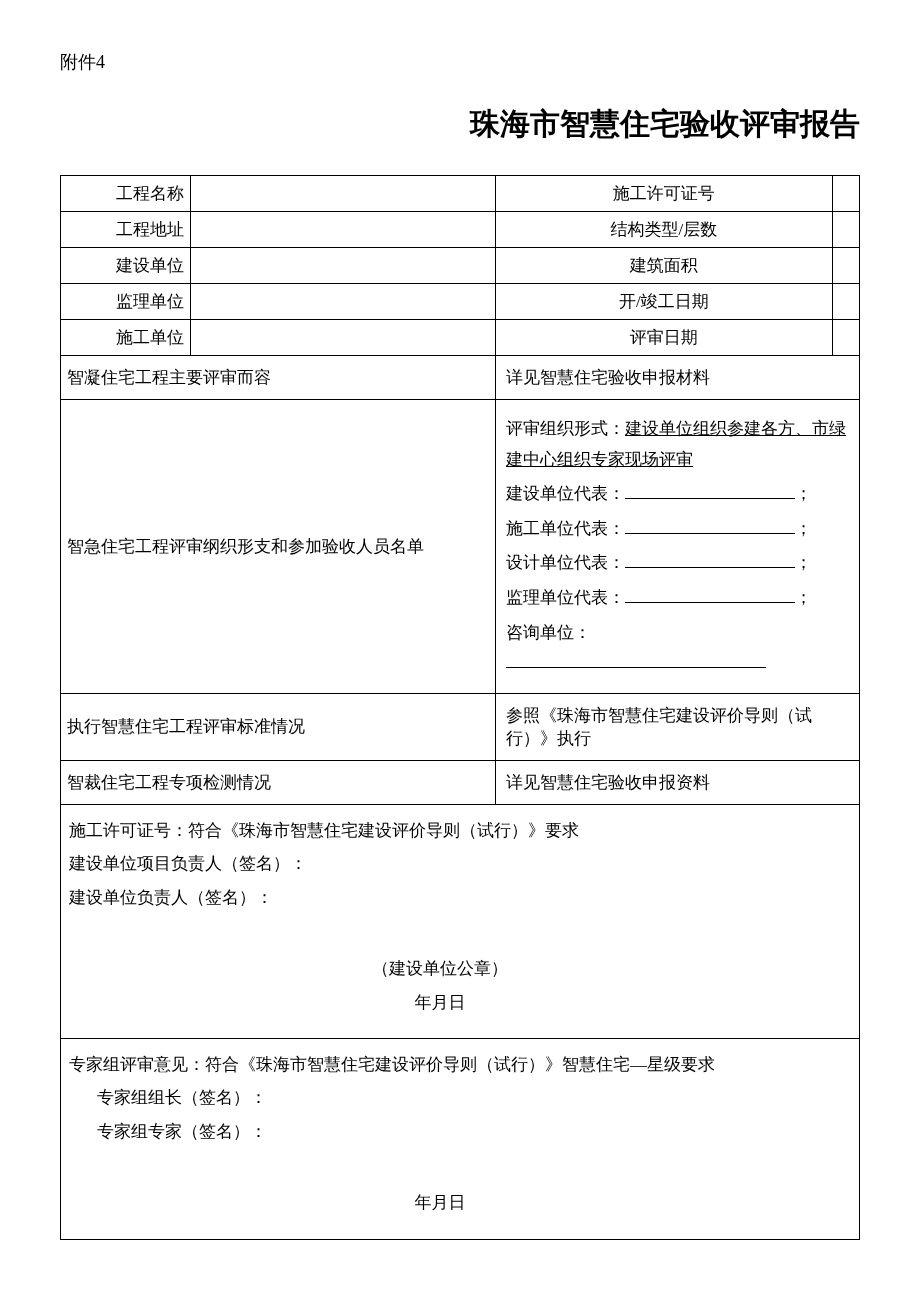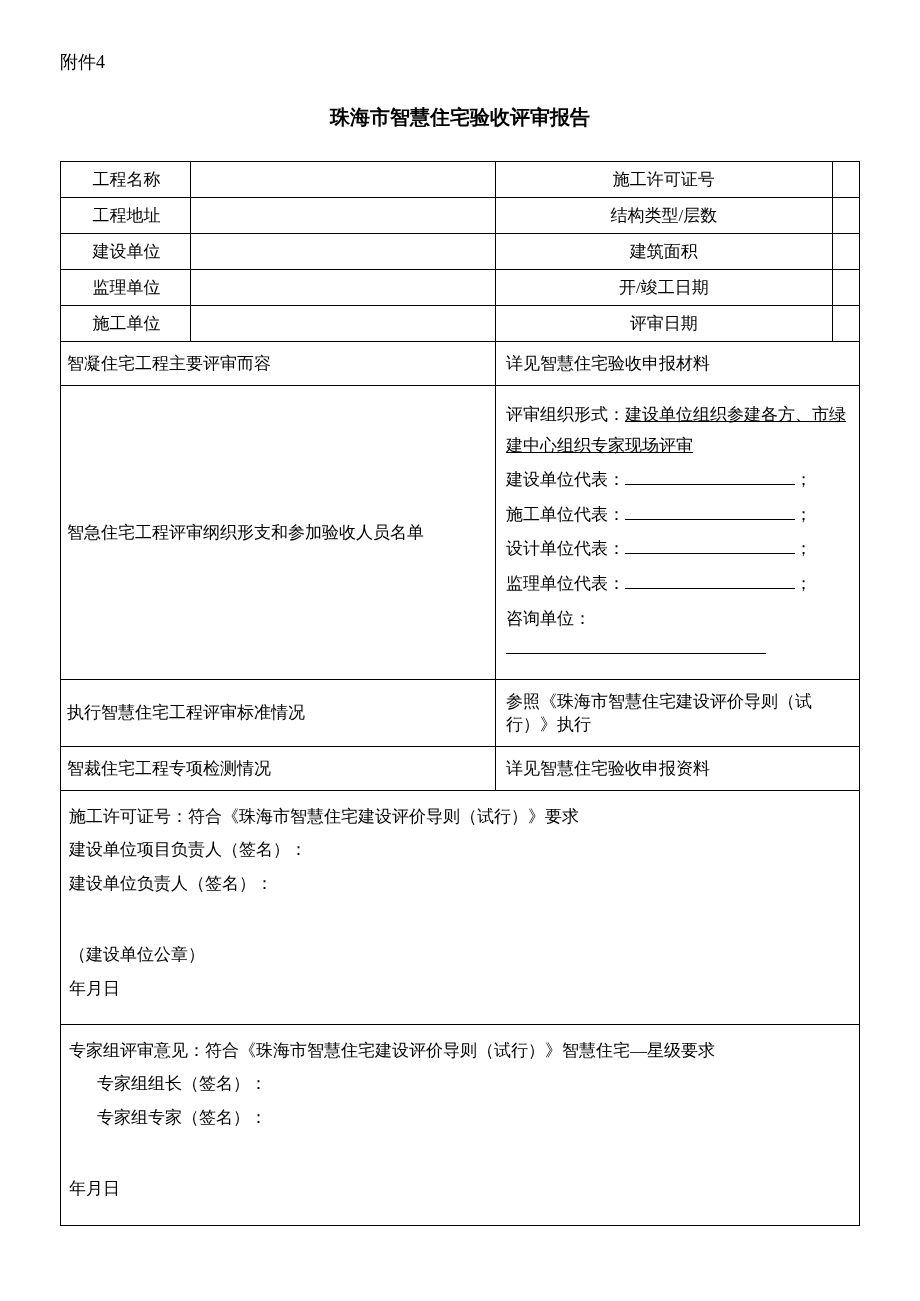--- a/index.html
+++ b/index.html
@@ -15,8 +15,8 @@
       margin-bottom: 30px;
     }
     .title {
-      text-align: center;
-      font-size: 20px;
+      text-align: right;
+      font-size: 30px;
       font-weight: bold;
       margin-bottom: 30px;
     }

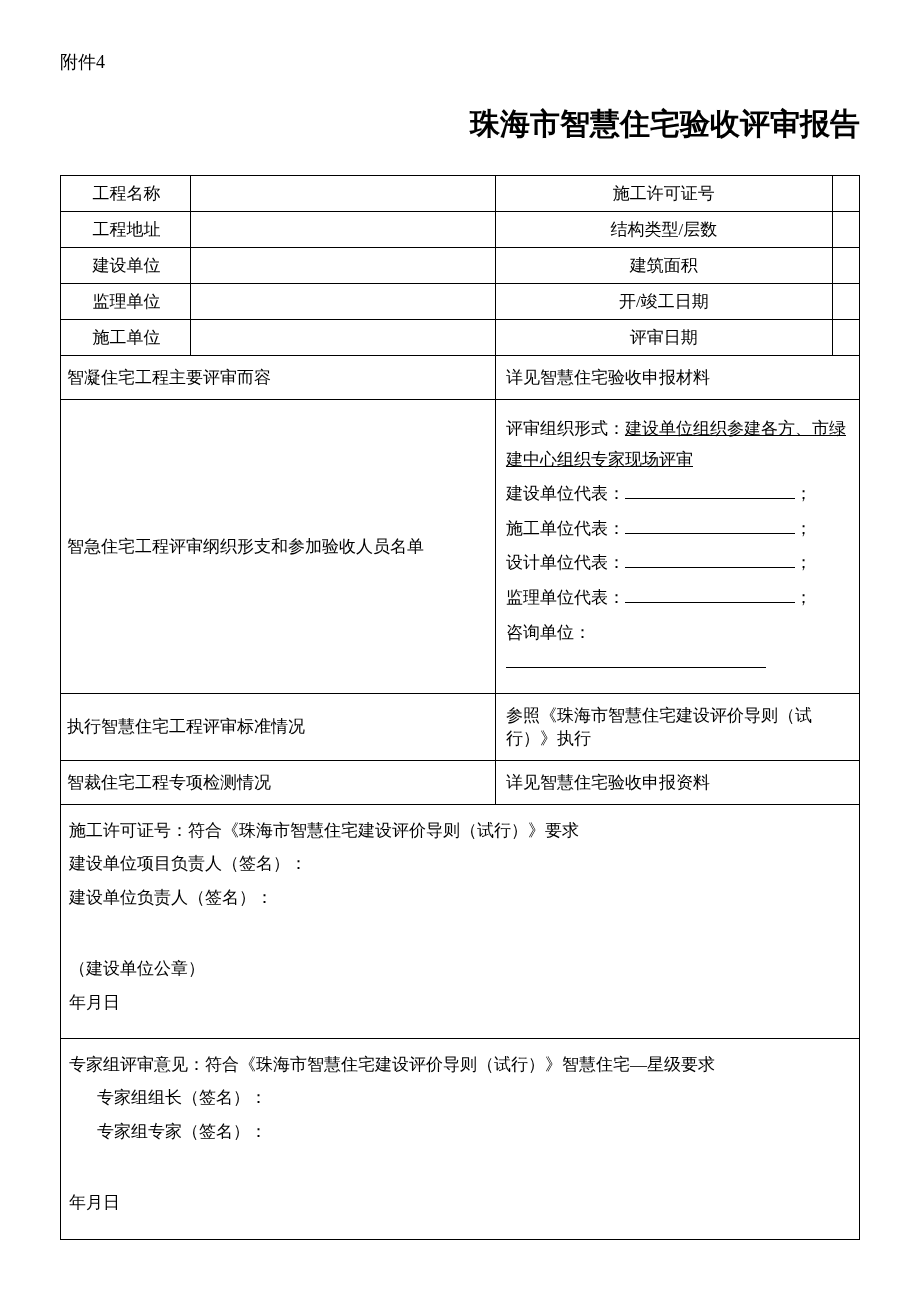--- a/index.html
+++ b/index.html
@@ -30,7 +30,7 @@
       padding: 6px 6px;
       vertical-align: middle;
     }
-    .hdr td.lab1 { text-align: center; width: 130px; padding-left: 8px; }
+    .hdr td.lab1 { text-align: right; width: 130px; padding-left: 8px; }
     .hdr td.val1 { width: 305px; }
     .hdr td.lab2 { text-align: center; width: 160px; }
     .hdr td.val2 { width: auto; }

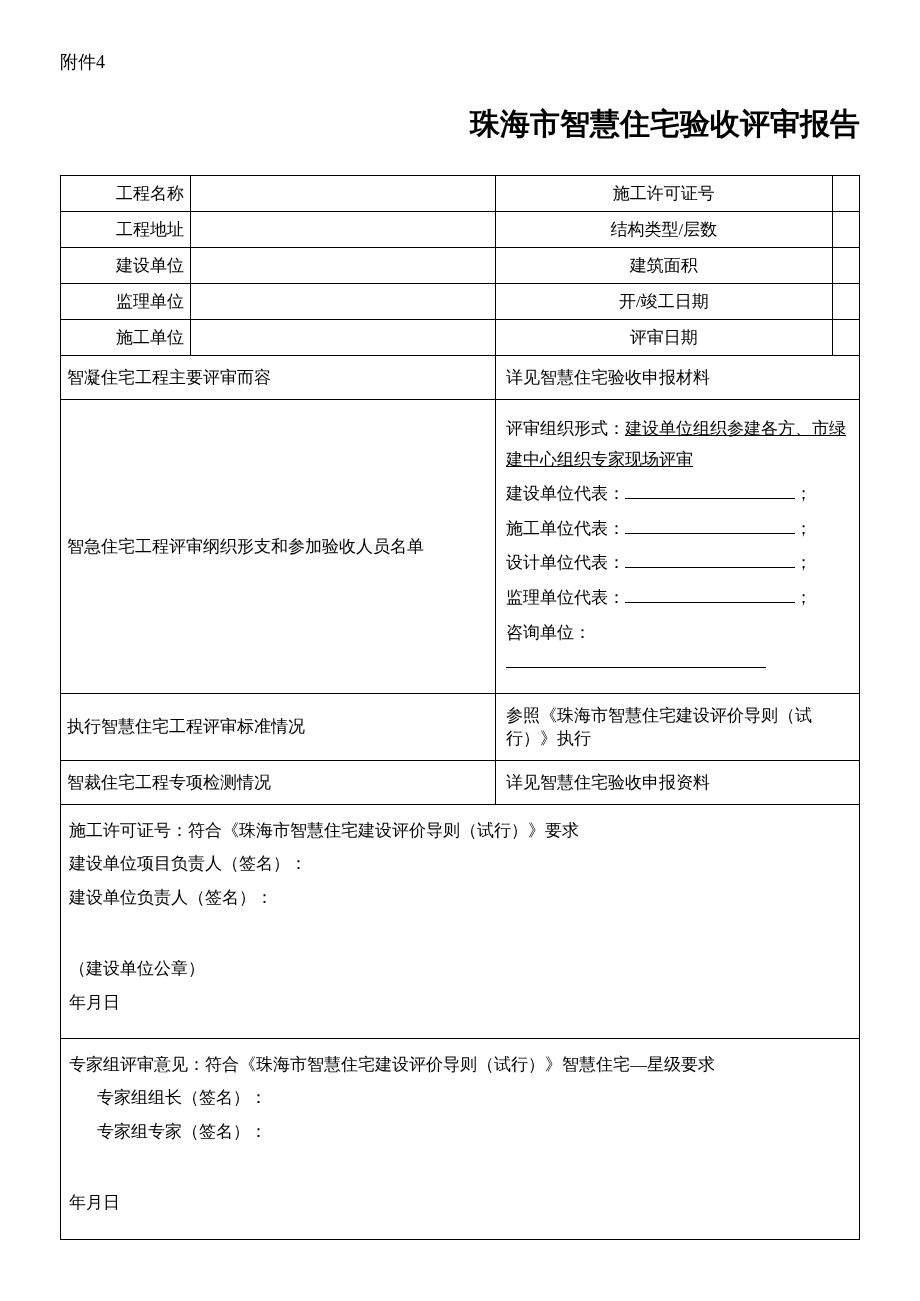--- a/index.html
+++ b/index.html
@@ -44,7 +44,7 @@
     .big-block { padding: 8px 8px 18px; }
     .big-block .l { margin: 2px 0; line-height: 1.85; }
     .indent { padding-left: 28px; }
-    .right { text-align: left; padding-right: 40px; }
+    .right { text-align: center; padding-right: 40px; }
   </style>
 </head>
 <body>

